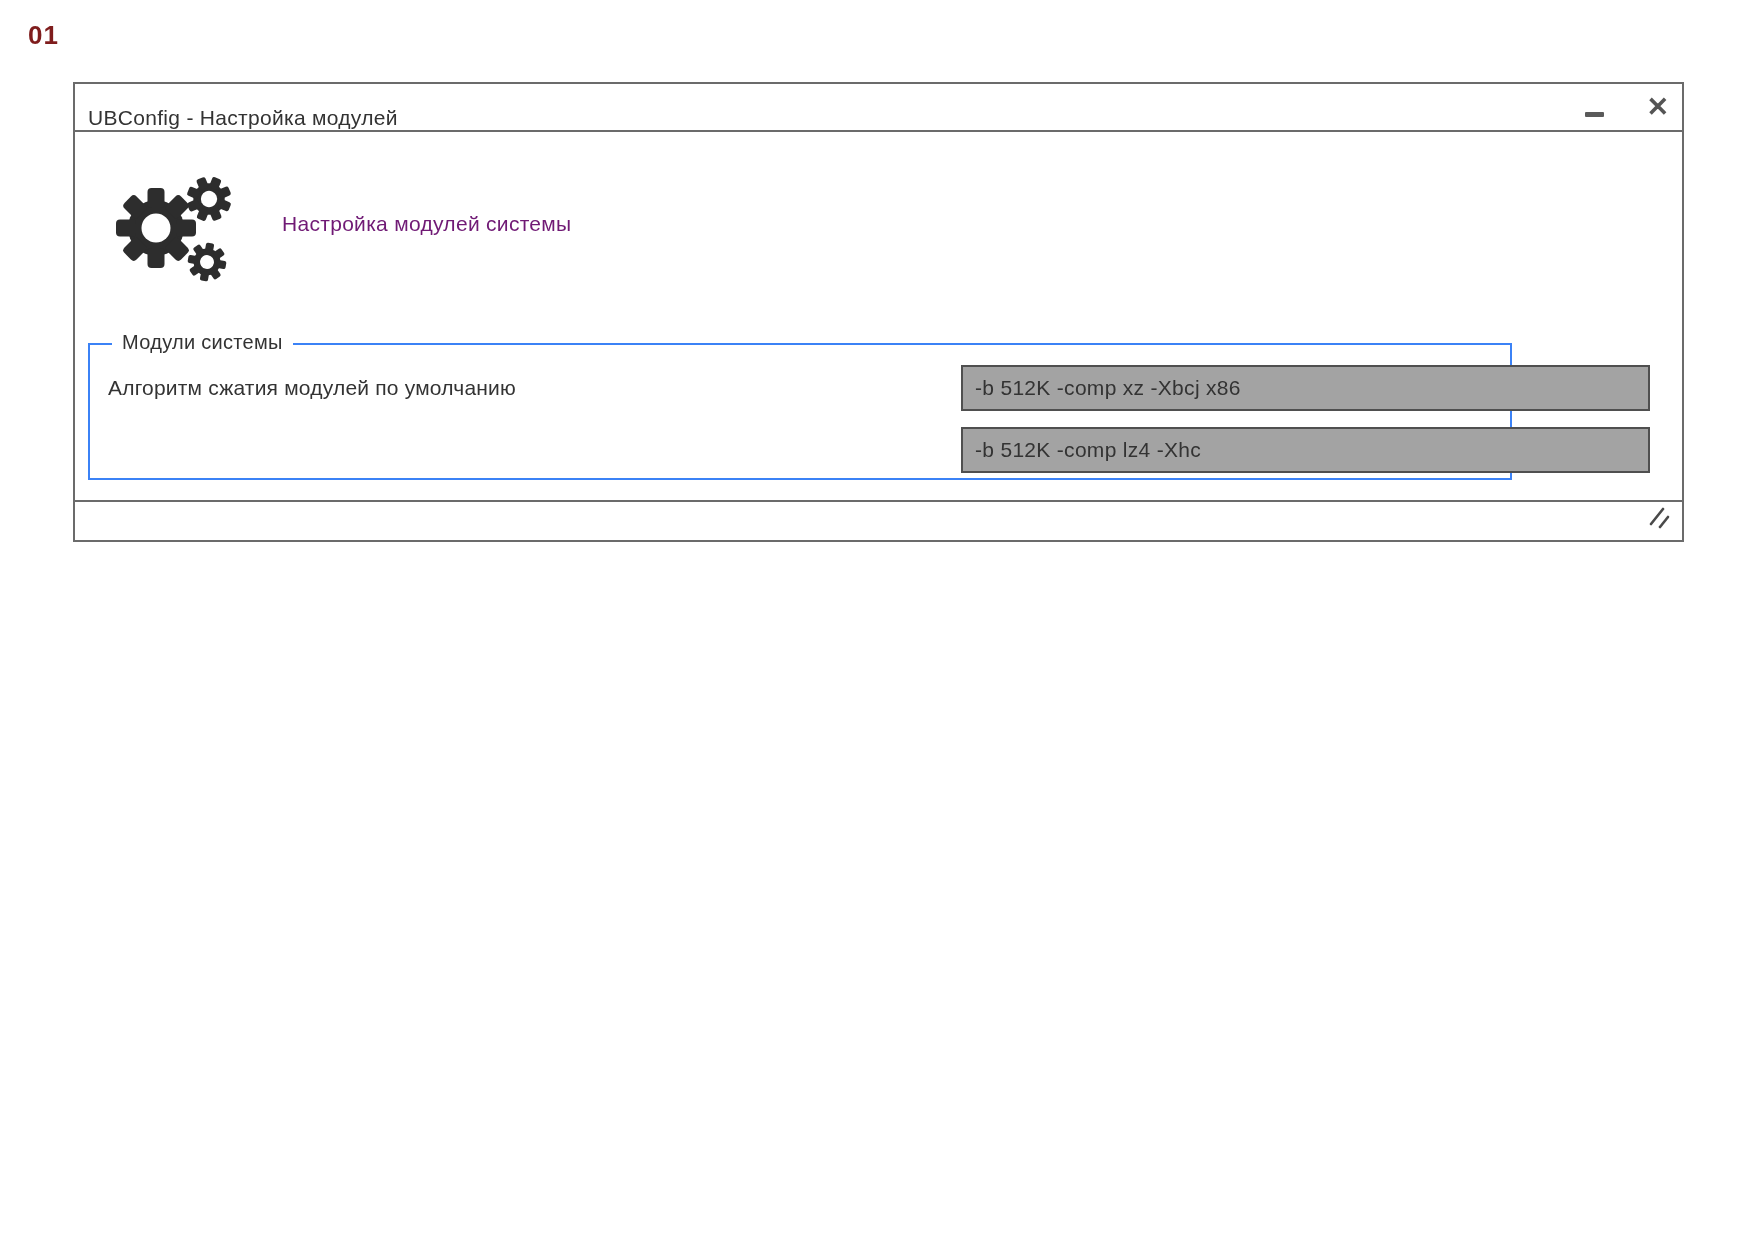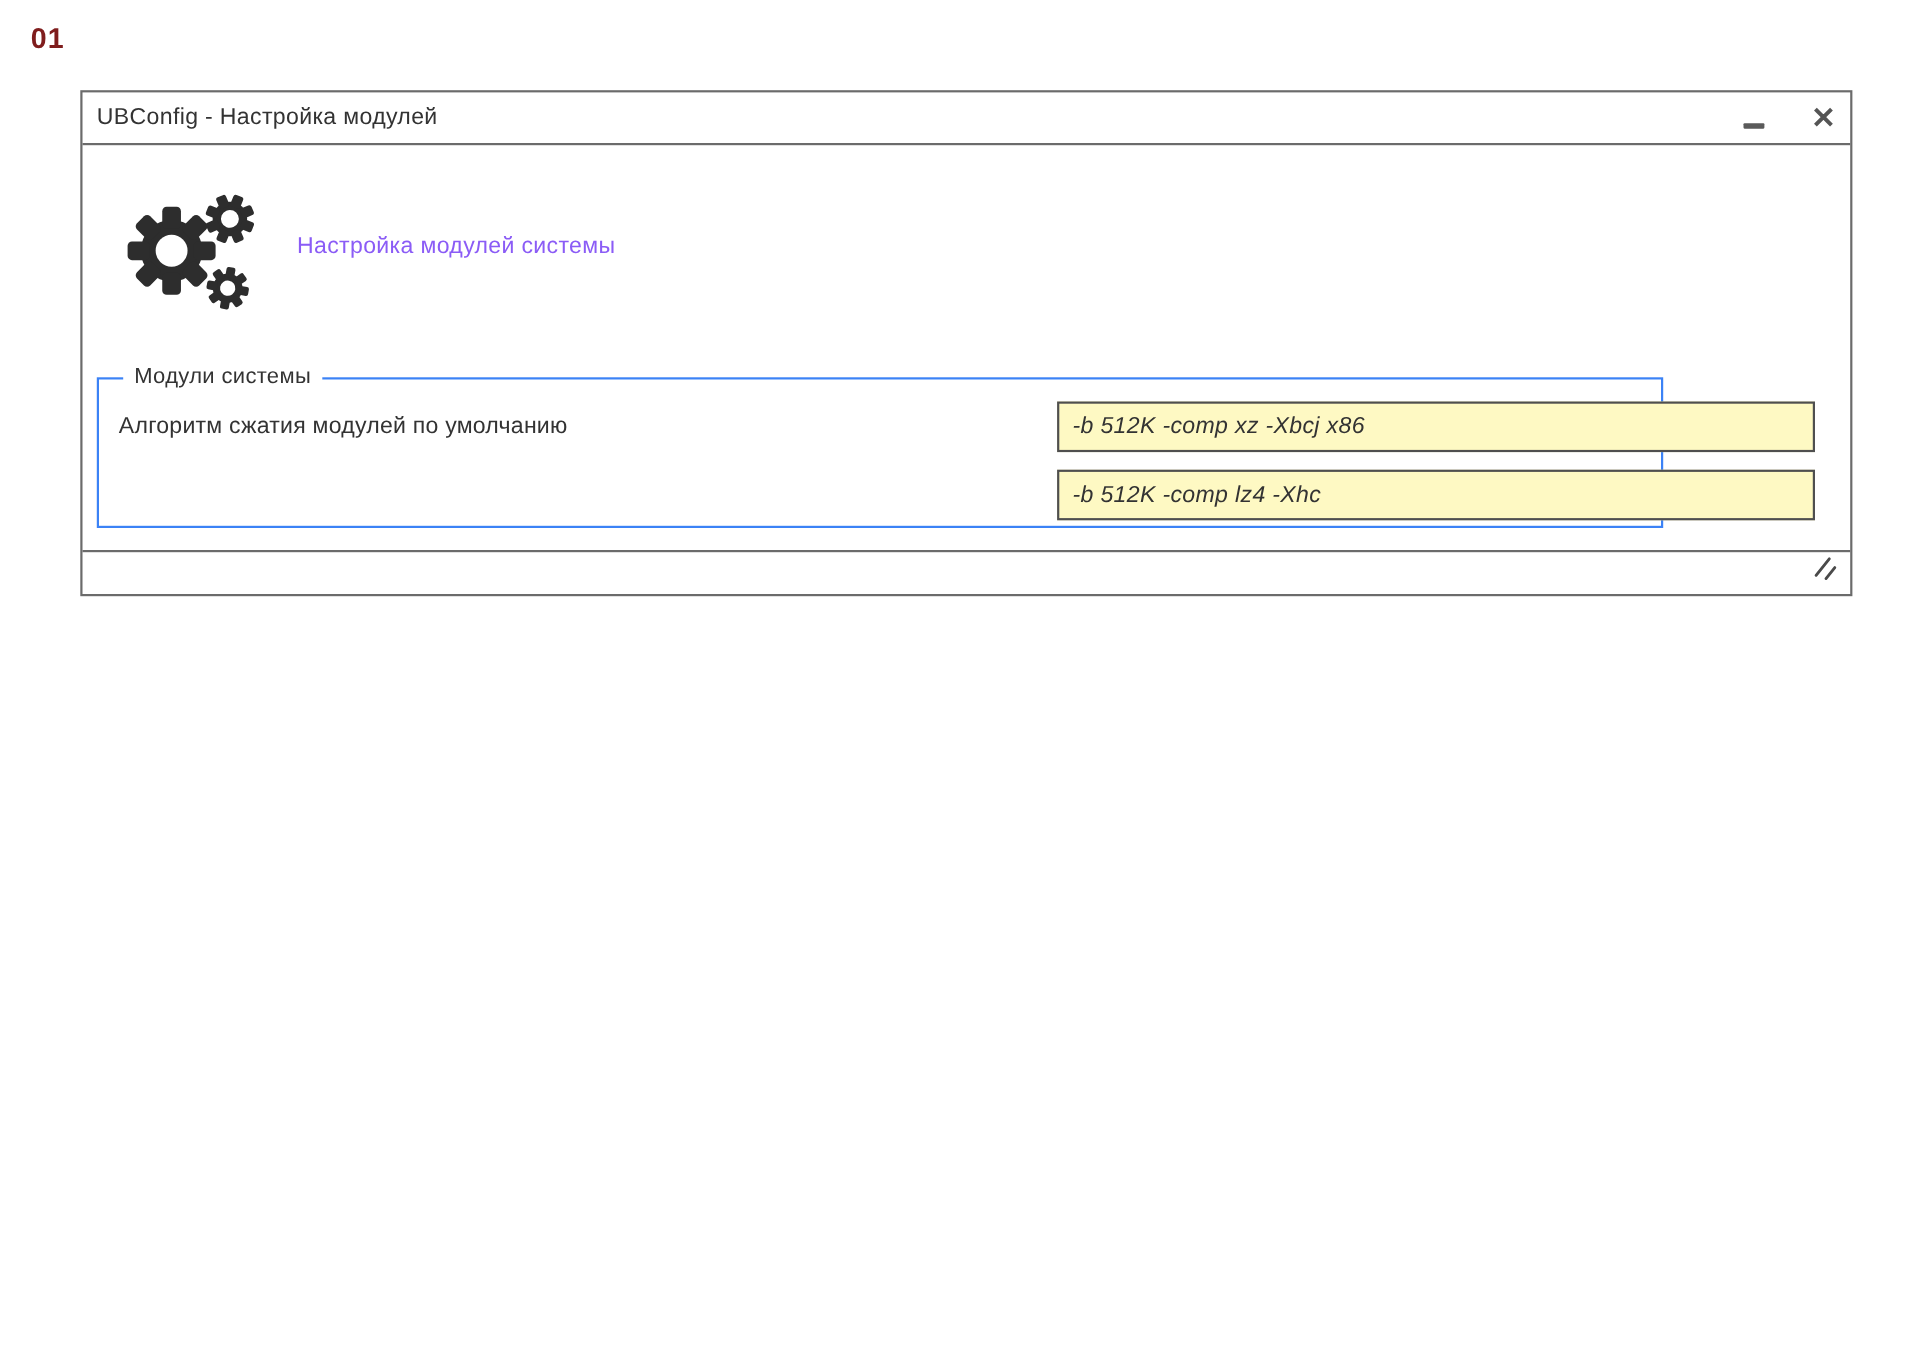--- a/index.html
+++ b/index.html
@@ -31,7 +31,7 @@
     position: relative;
     height: 48px; flex: 0 0 48px;
     border-bottom: 2px solid #6b6b6b;
-    display: flex; align-items: center;
+    display: flex; align-items: flex-end;
   }
   .titlebar-title {
     padding-left: 13px;

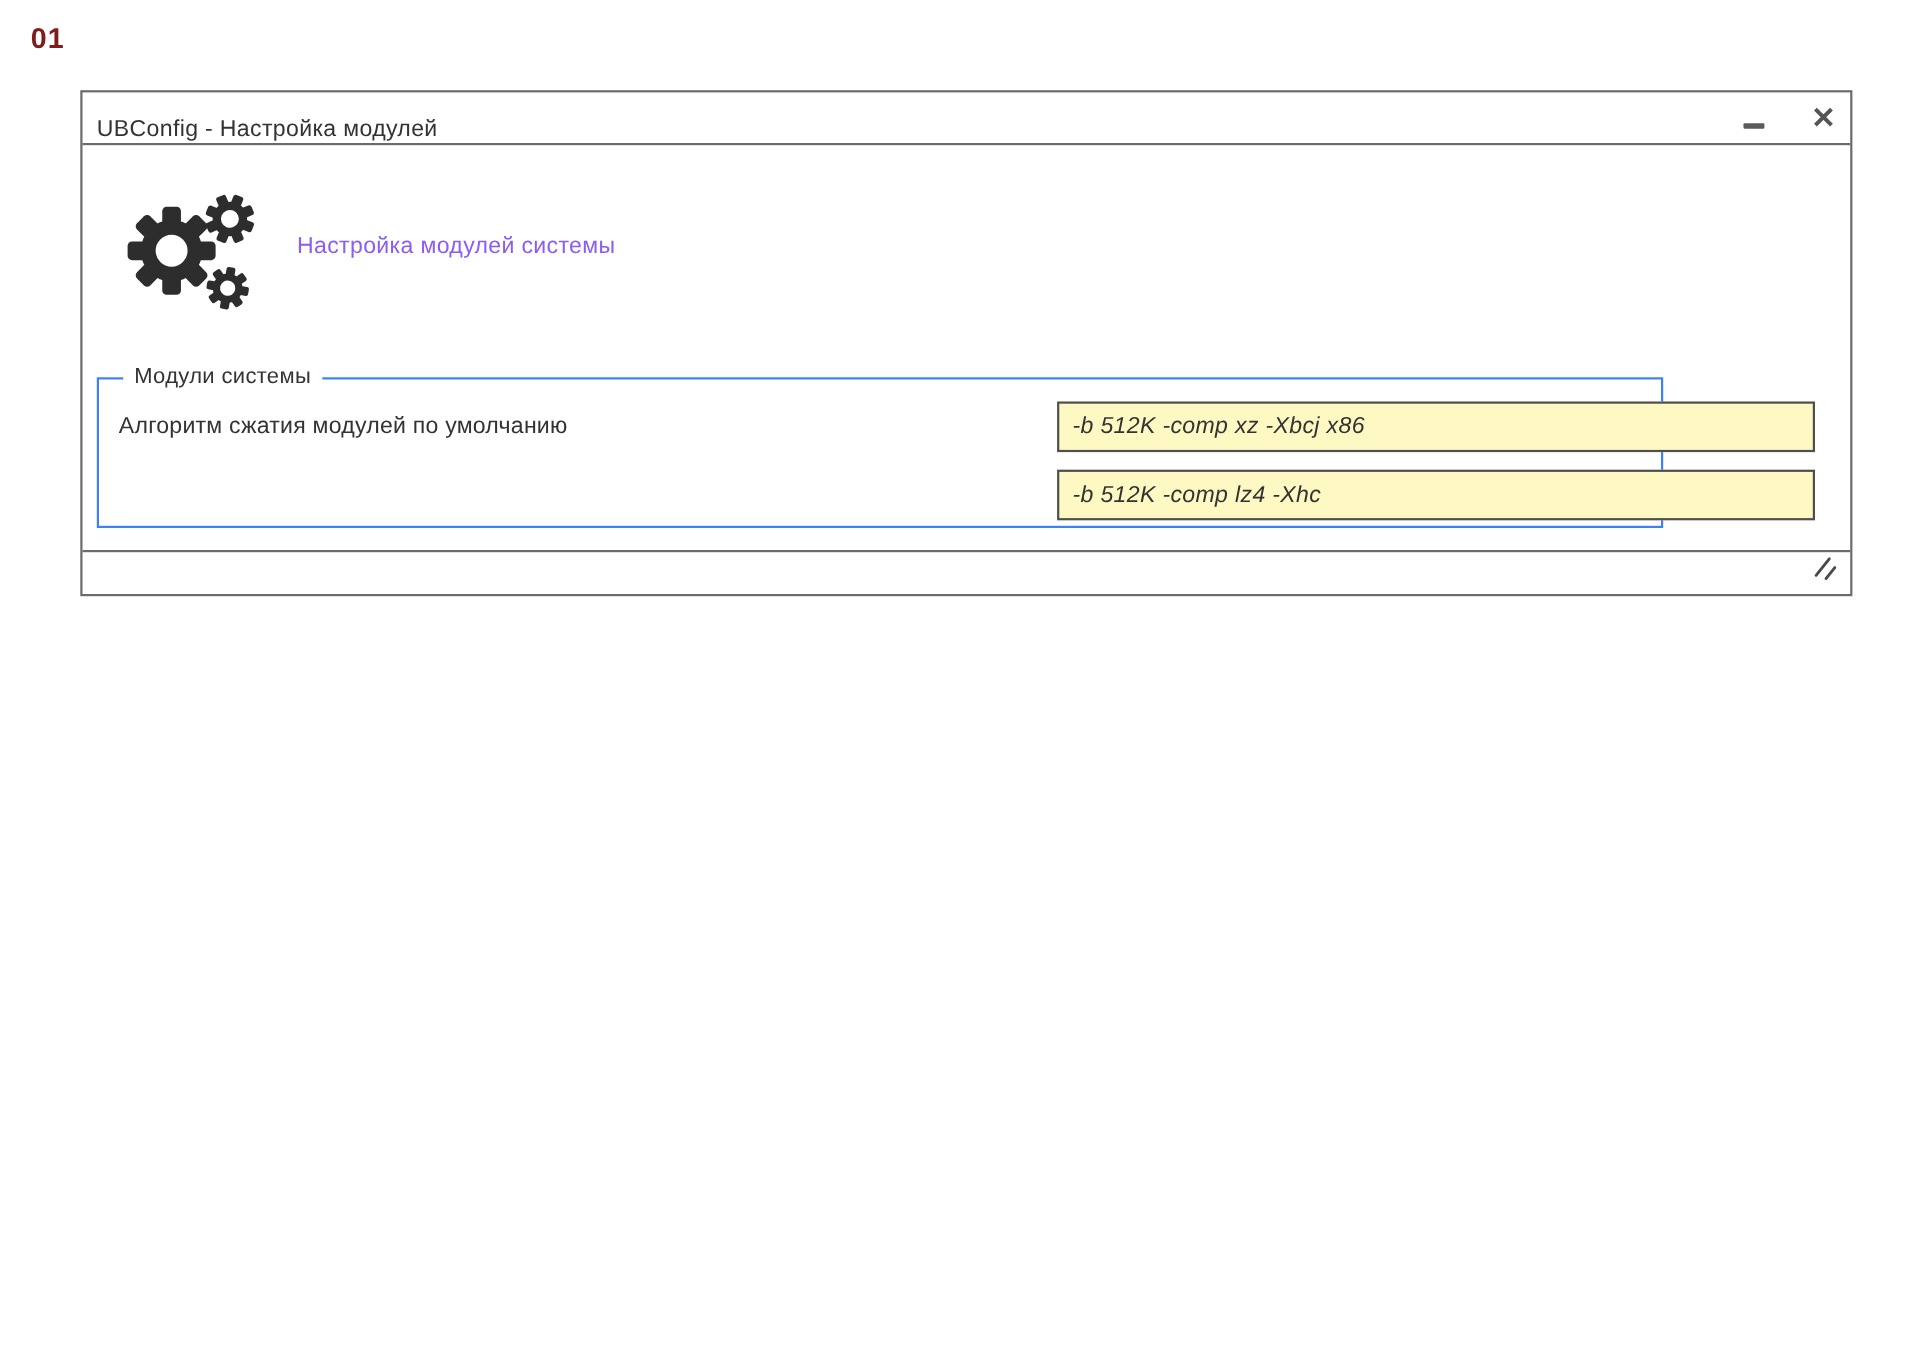--- a/index.html
+++ b/index.html
@@ -55,8 +55,8 @@
   .app-icon { position: absolute; left: 38px; top: 24px; width: 160px; height: 140px; }
 
   .heading {
-    position: absolute; left: 195px; top: 80px;
-    font-size: 21px; color: #8b5cf6; letter-spacing: 0.3px;
+    position: absolute; left: 207px; top: 80px;
+    font-size: 21px; color: #701a75; letter-spacing: 0.3px;
   }
 
   

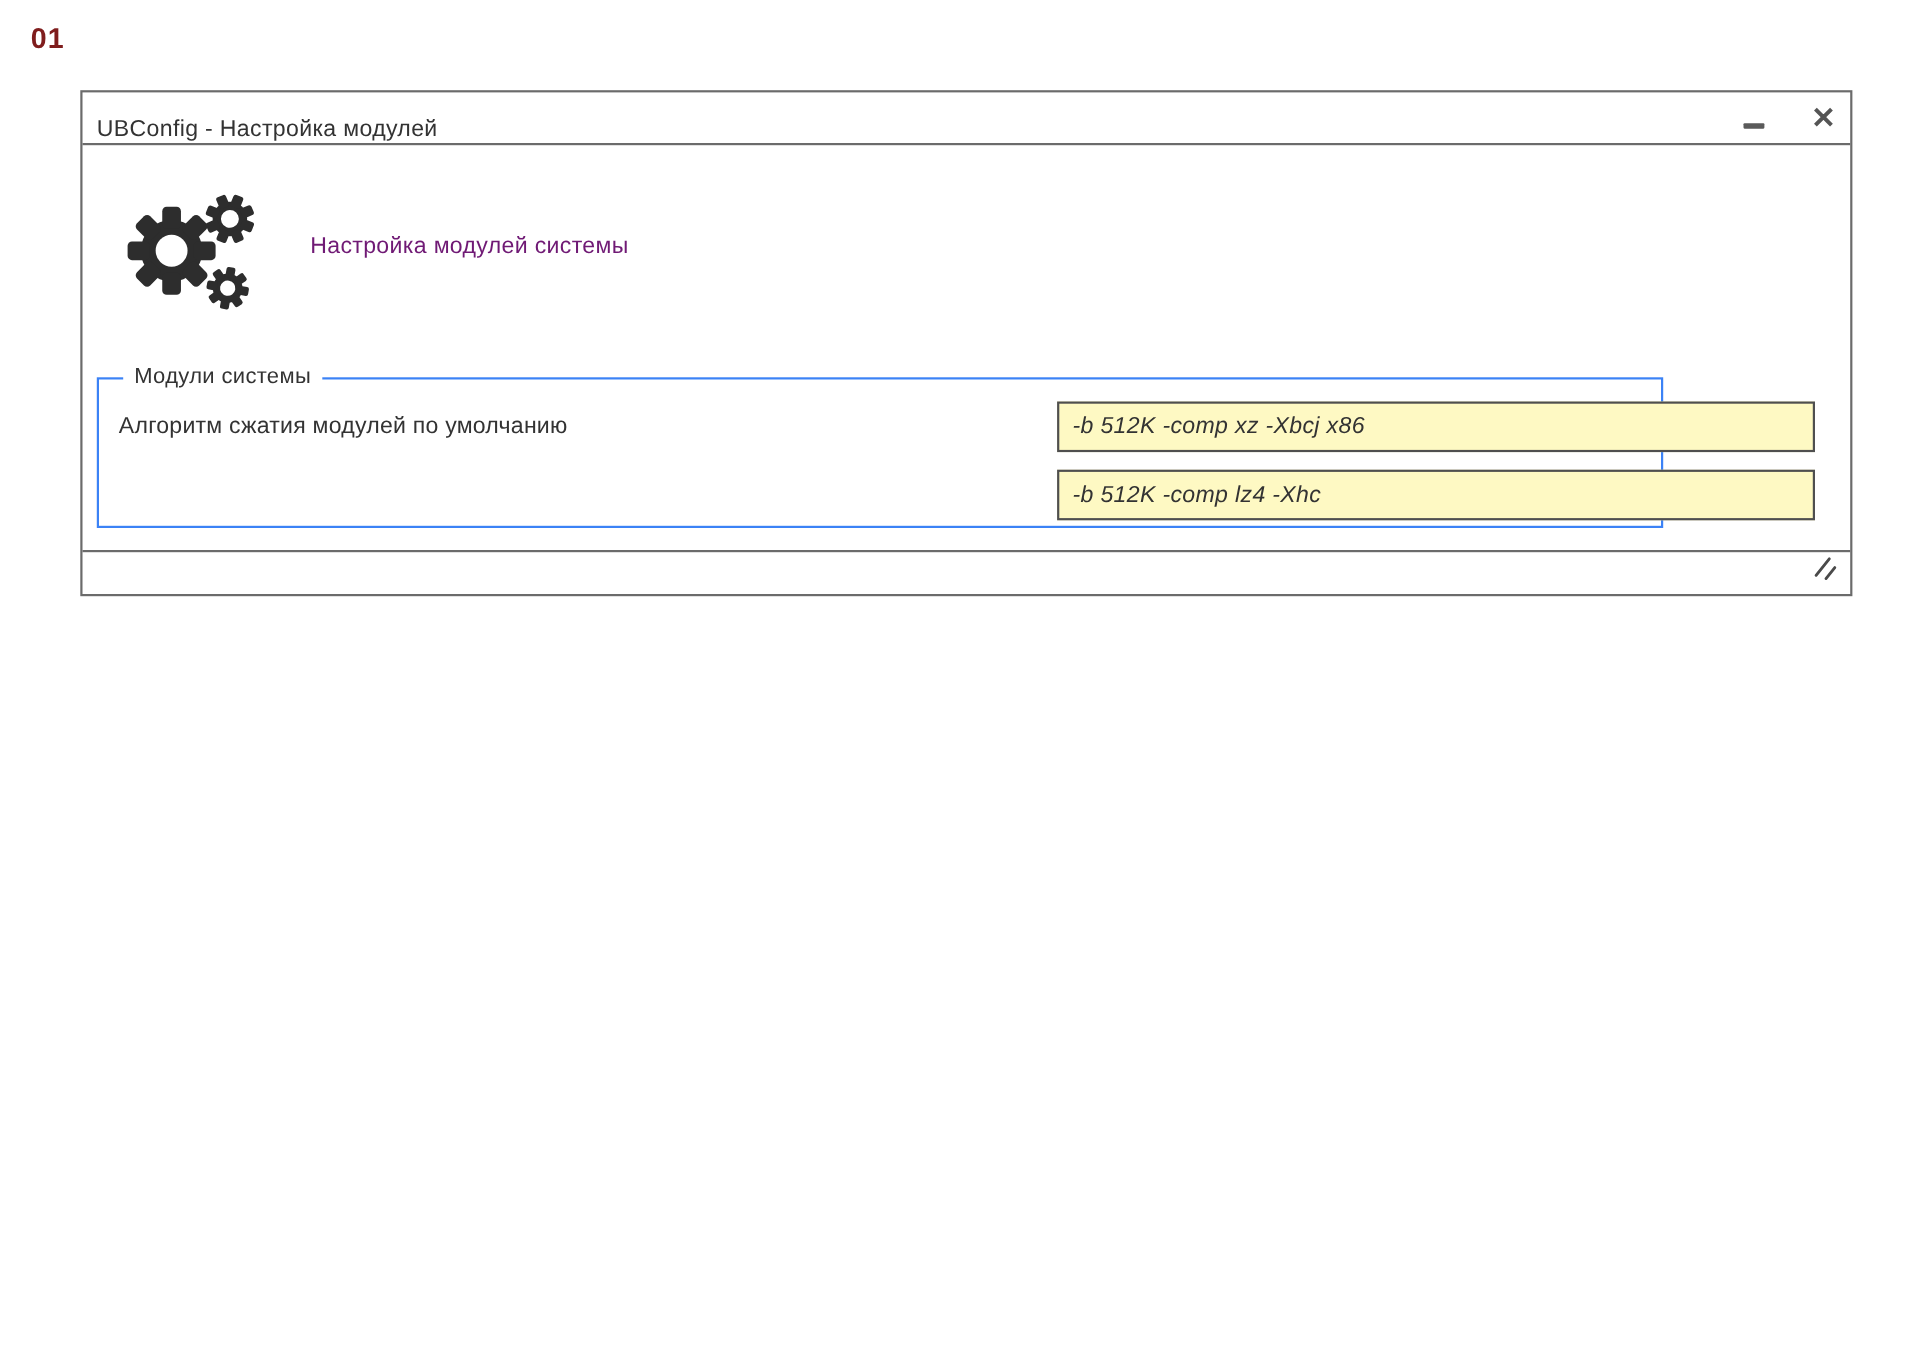--- a/index.html
+++ b/index.html
@@ -79,10 +79,10 @@
   .row2-label { top: 89px; }
   .field-input {
     position: absolute; left: 871px; width: 689px; height: 46px;
-    border: 2px solid #4f4f4f; background: #fef9c3;
+    border: 2px solid #4f4f4f; background: #a3a3a3;
     font-family: "Liberation Sans", sans-serif;
     font-size: 21px; color: #333; padding: 0 12px;
-    letter-spacing: 0.3px; outline: none; font-style: italic;
+    letter-spacing: 0.3px; outline: none;
   }
   .row1-input { top: 20px; }
   .row2-input { top: 82px; }

